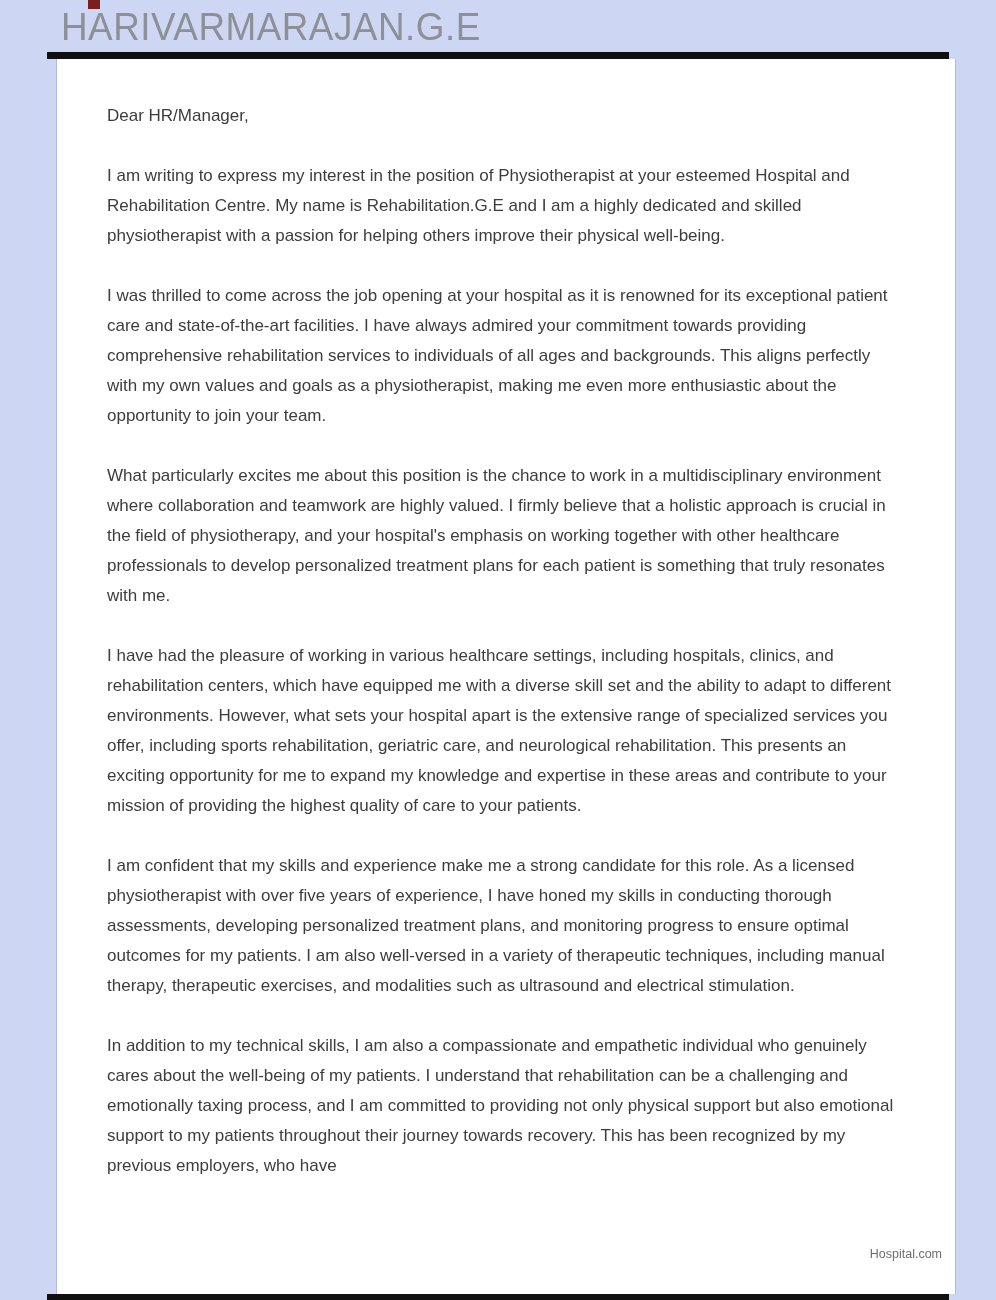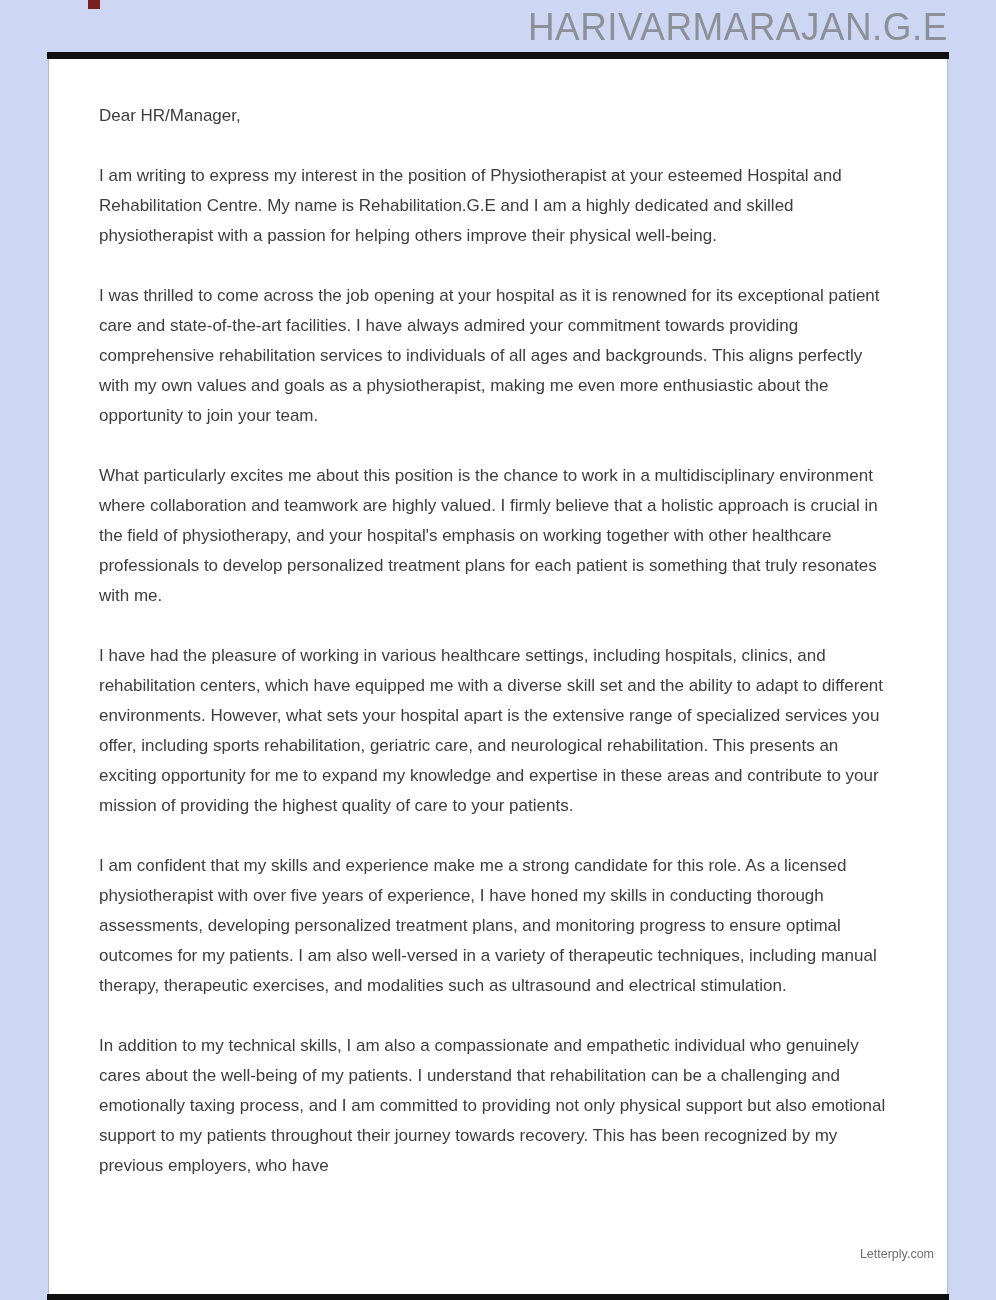--- a/index.html
+++ b/index.html
@@ -27,7 +27,7 @@
       top: 4px;
       left: 48px;
       width: 900px;
-      text-align: right;
+      text-align: left;
     }
     .header-name {
       display: inline-block;

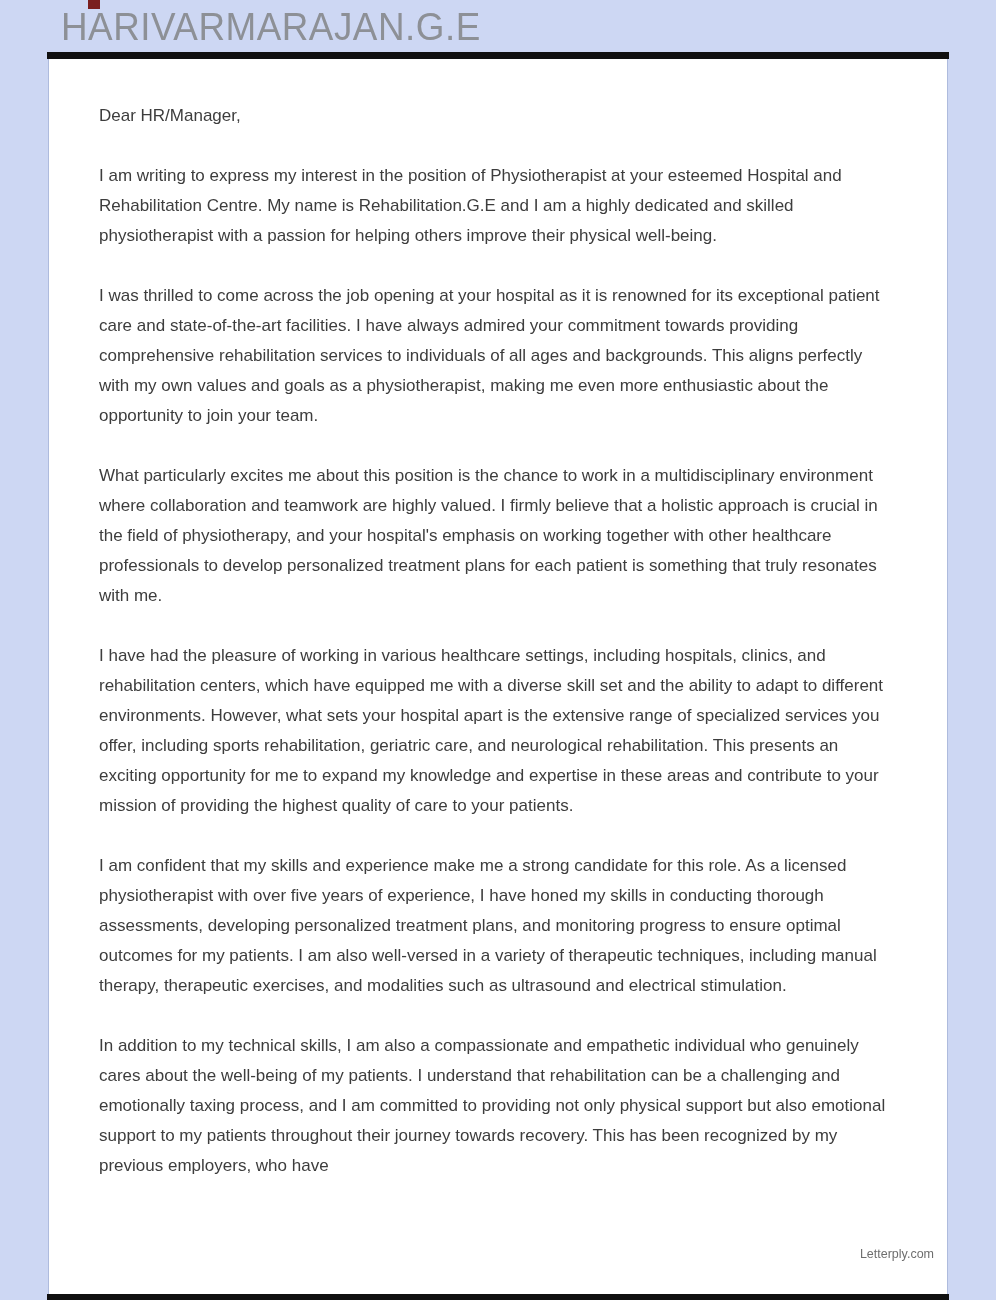--- a/index.html
+++ b/index.html
@@ -52,7 +52,7 @@
     .page {
       position: absolute;
       top: 59px;
-      left: 48px;
+      left: 56px;
       width: 900px;
       height: 1235px;
       background: #ffffff;

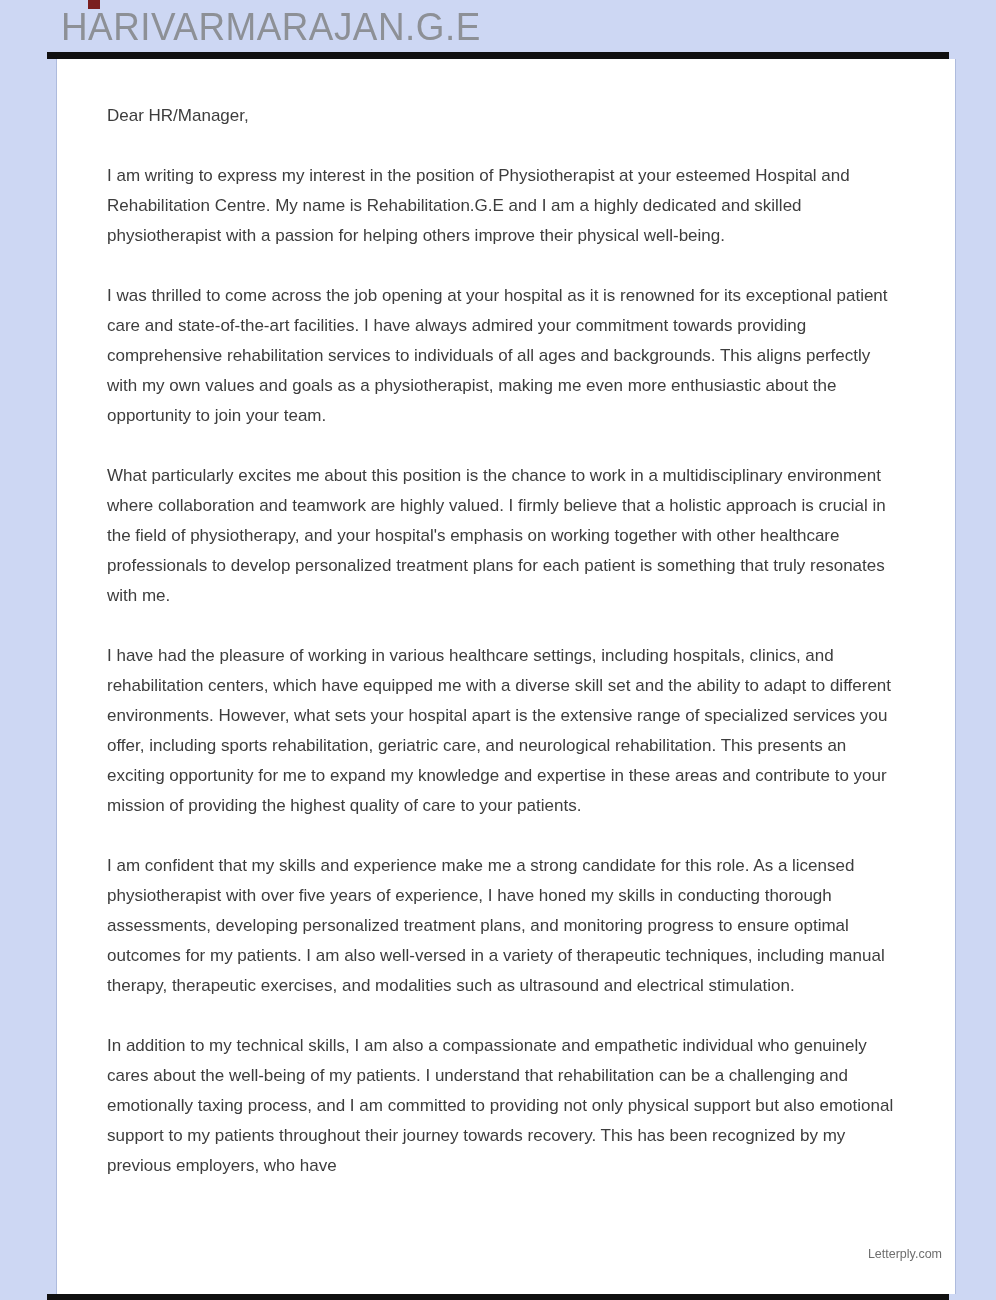--- a/index.html
+++ b/index.html
@@ -111,7 +111,7 @@
     <p>In addition to my technical skills, I am also a compassionate and empathetic individual who genuinely cares about the well-being of my patients. I understand that rehabilitation can be a challenging and emotionally taxing process, and I am committed to providing not only physical support but also emotional support to my patients throughout their journey towards recovery. This has been recognized by my previous employers, who have</p>
   </div>
 
-  <span class="watermark">Letterply.com</span>
+  <span class="watermark">Hospital.com</span>
 </div>
 
 <div class="bottom-rule"></div>

